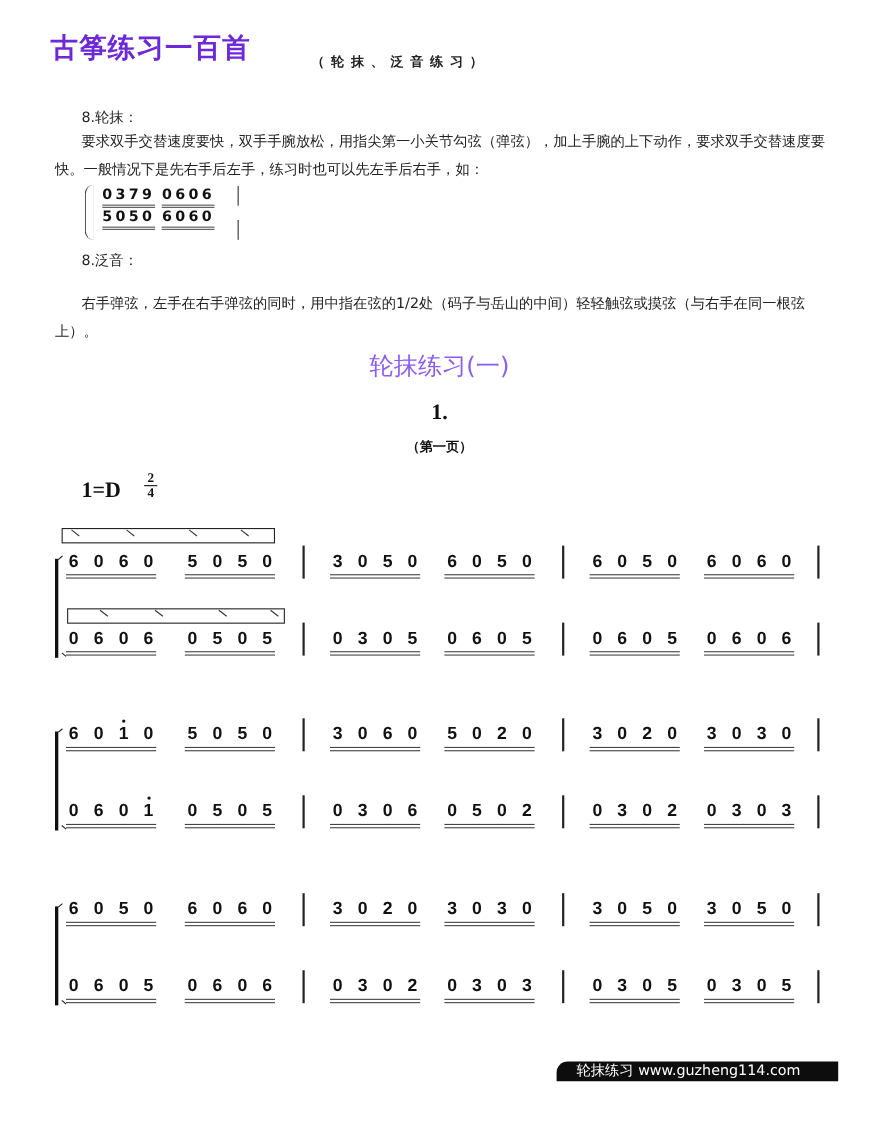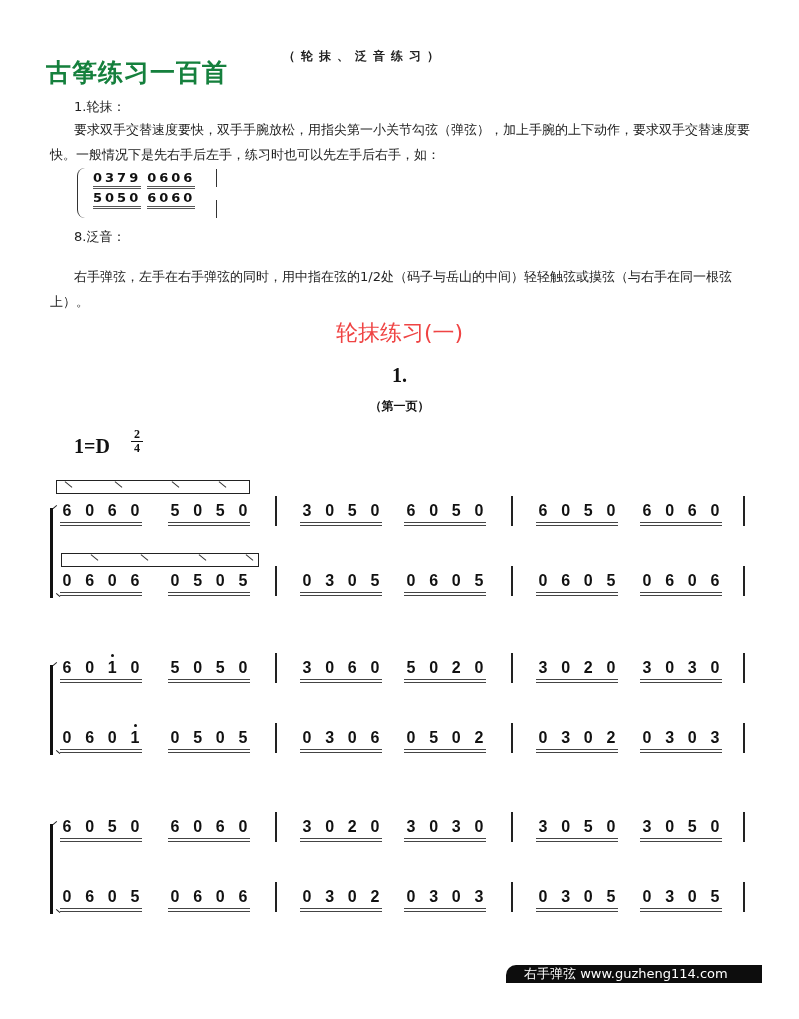--- a/index.html
+++ b/index.html
@@ -6,7 +6,7 @@
   html, body { width: 799px; height: 1019px; background: #ffffff; overflow: hidden; }
   body { position: relative; color: #111; font-family: "DejaVu Sans", sans-serif; }
 
-  .main-title { position: absolute; left: 46px; top: 56px; font-size: 25px; font-weight: bold; letter-spacing: 1px; color: #15803d; }
+  .main-title { position: absolute; left: 46px; top: 27px; font-size: 25px; font-weight: bold; letter-spacing: 1px; color: #6d28d9; }
   .subtitle { position: absolute; left: 283px; top: 48px; font-size: 12px; font-weight: bold; letter-spacing: 6px; color: #222; }
 
   .sec-head { position: absolute; left: 74px; font-size: 13px; color: #222; }

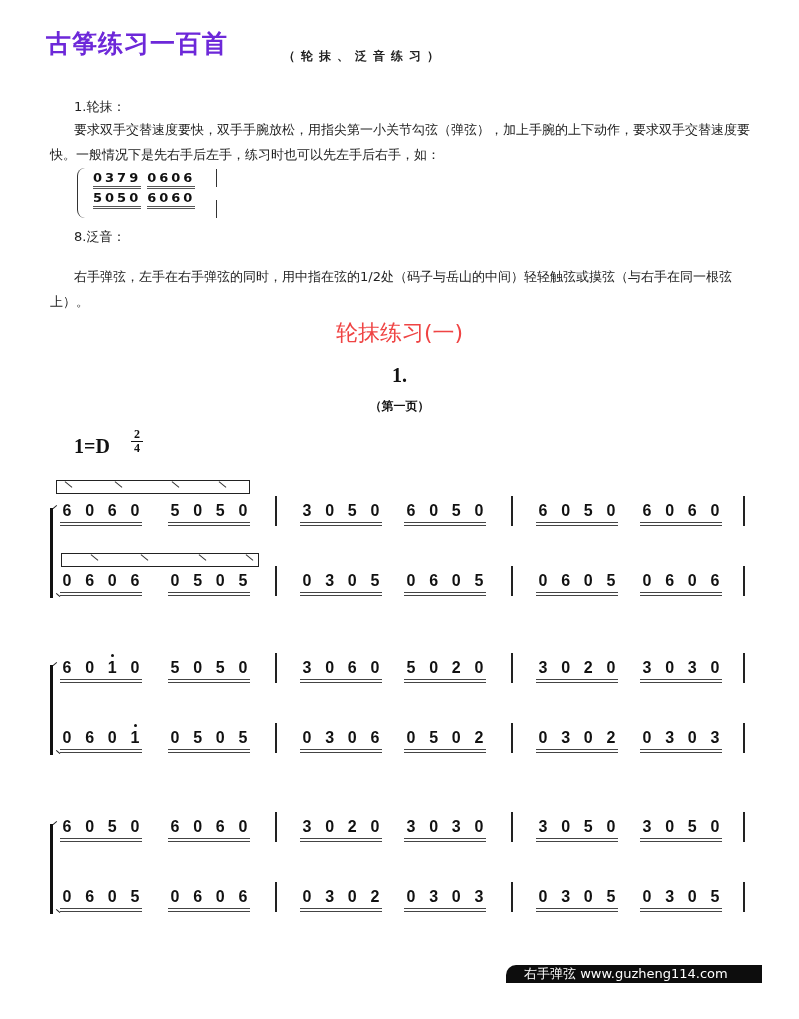--- a/index.html
+++ b/index.html
@@ -49,7 +49,7 @@
 <div class="main-title">古筝练习一百首</div>
 <div class="subtitle">（轮抹、泛音练习）</div>
 
-<div class="sec-head" style="top:98px;">1.轮抹：</div>
+<div class="sec-head" style="top:98px;">8.轮抹：</div>
 <div class="para" style="top:117px;">要求双手交替速度要快，双手手腕放松，用指尖第一小关节勾弦（弹弦），加上手腕的上下动作，要求双手交替速度要快。一般情况下是先右手后左手，练习时也可以先左手后右手，如：</div>
 
 <div class="ex-brace"></div>

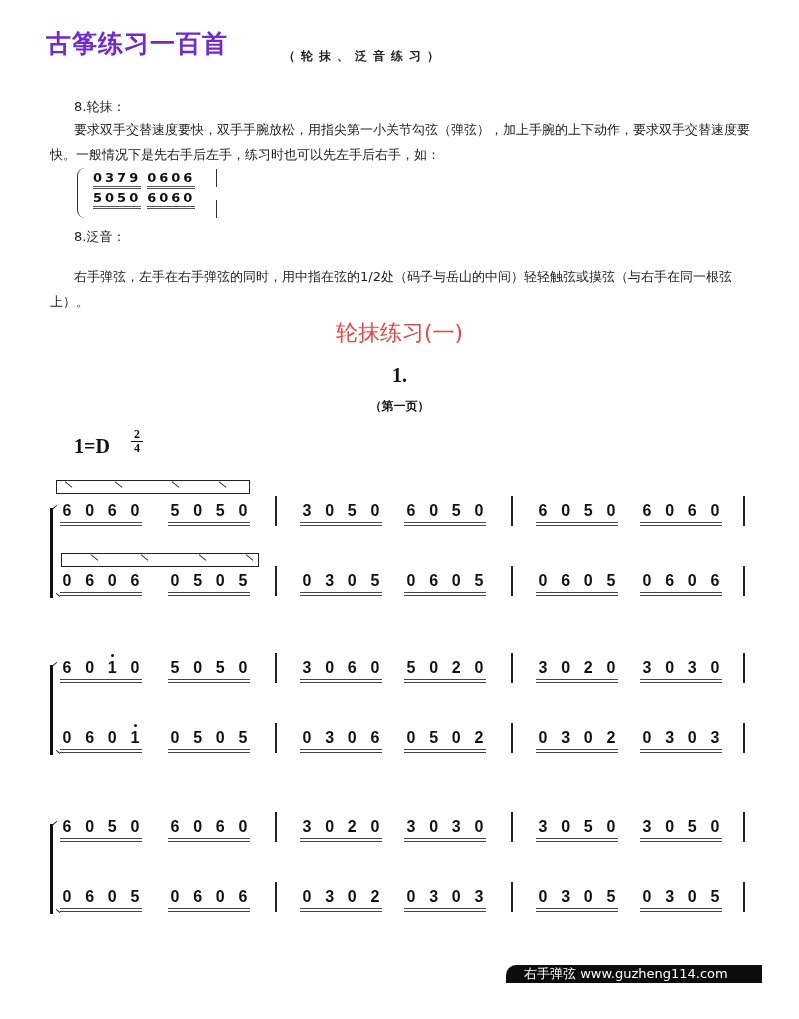--- a/index.html
+++ b/index.html
@@ -17,7 +17,7 @@
   .ex-row .grp { display: inline-block; border-bottom: 3px double #555; padding-bottom: 1px; margin-right: 6px; }
   .ex-bar { position: absolute; left: 216px; width: 1px; height: 18px; background: #333; }
 
-  .piece-title { position: absolute; left: 0; width: 799px; text-align: center; top: 318px; font-size: 22px; color: #ef4444; }
+  .piece-title { position: absolute; left: 0; width: 799px; text-align: center; top: 318px; font-size: 22px; color: #8b5cf6; }
   .piece-num { position: absolute; left: 0; width: 799px; text-align: center; top: 364px; font-size: 20px; font-family: "Liberation Serif", serif; font-weight: bold; }
   .piece-page { position: absolute; left: 0; width: 799px; text-align: center; top: 398px; font-size: 12px; font-weight: bold; }
 

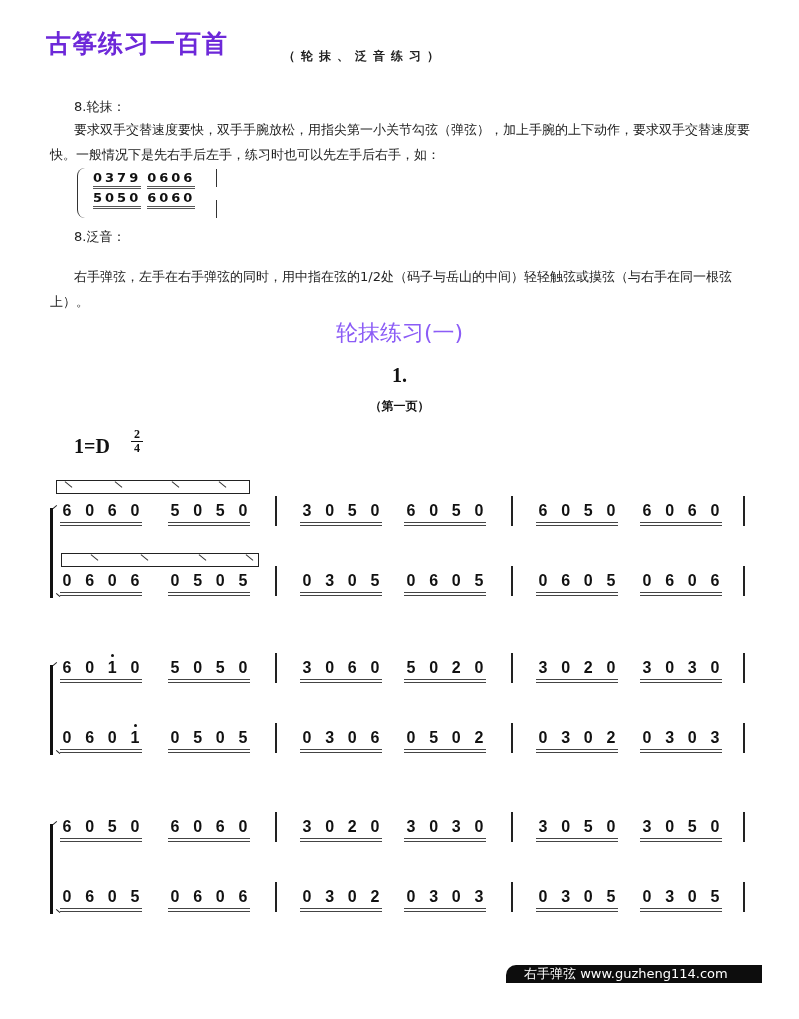--- a/index.html
+++ b/index.html
@@ -449,6 +449,6 @@
     </div>
   </div>
 
-<div class="footer-banner">右手弹弦 www.guzheng114.com</div>
+<div class="footer-banner">轮抹练习 www.guzheng114.com</div>
 
 </body></html>

